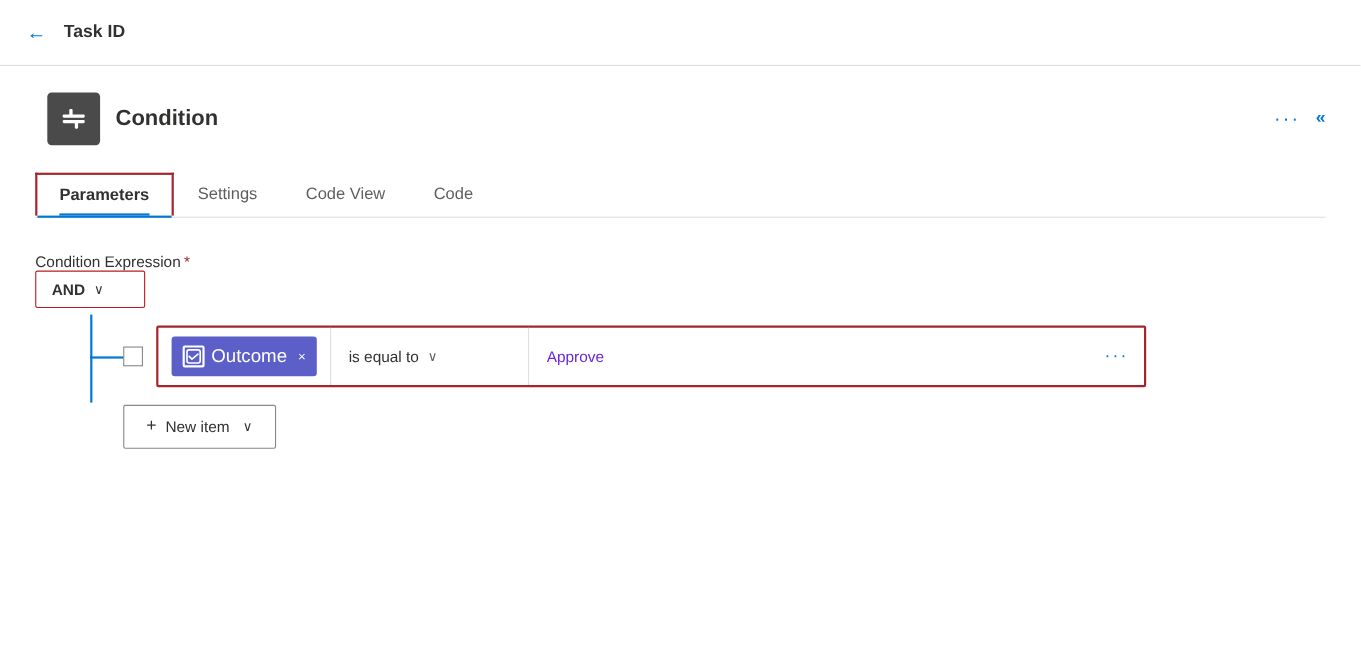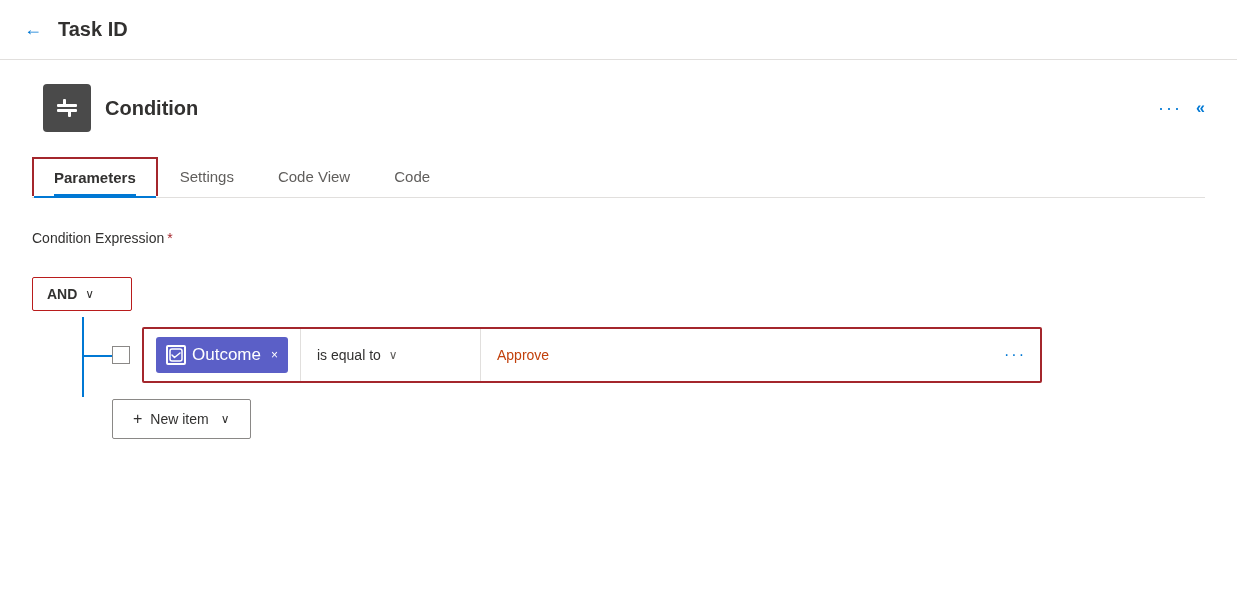--- a/index.html
+++ b/index.html
@@ -31,7 +31,7 @@
       align-items: center;
     }
     .header-title {
-      font-size: 20px;
+      font-size: 16px;
       font-weight: 600;
       color: #323130;
     }

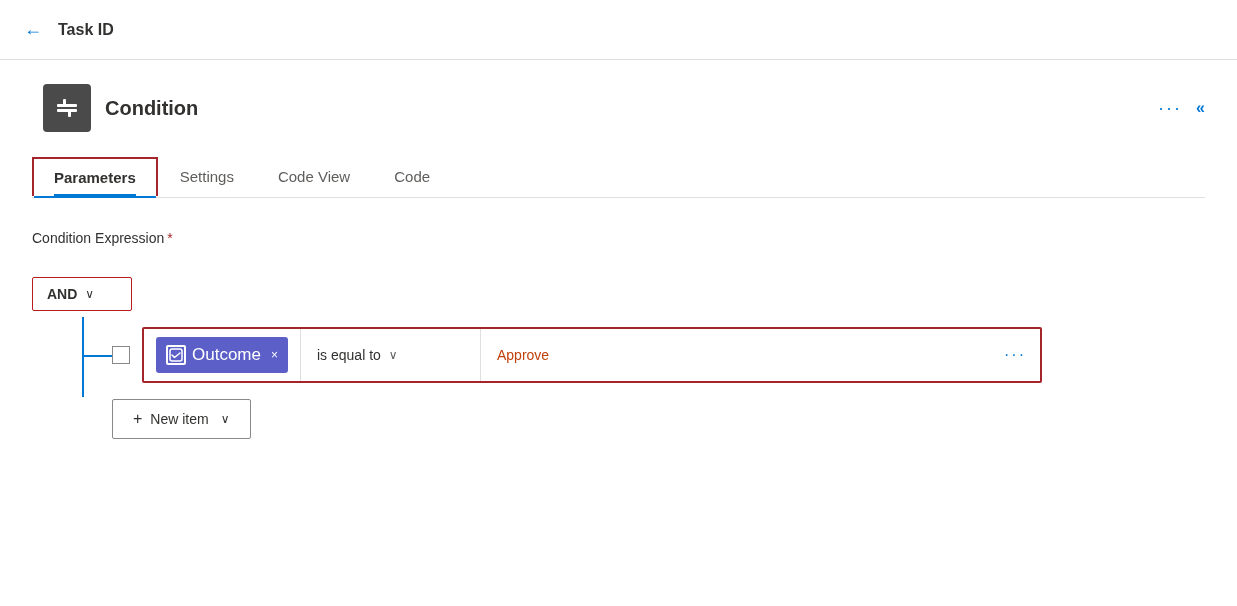--- a/index.html
+++ b/index.html
@@ -138,7 +138,7 @@
     .section-label {
       font-size: 14px;
       color: #323130;
-      margin-bottom: 31px;
+      margin-bottom: 0;
     }
     .section-label .required {
       color: #a4262c;

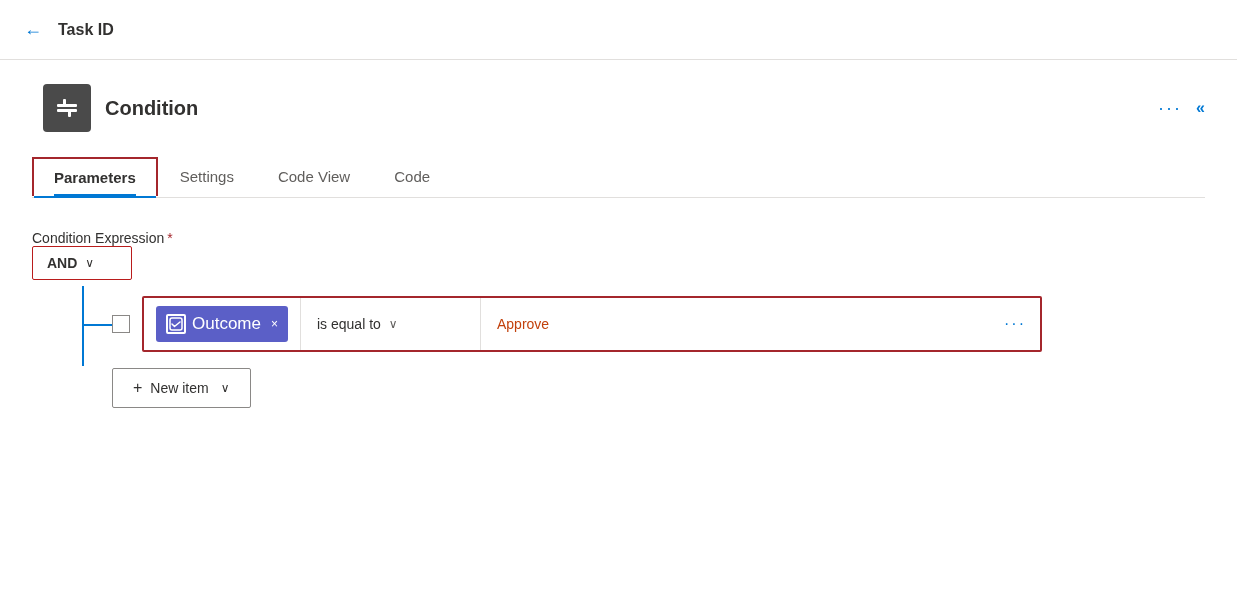--- a/index.html
+++ b/index.html
@@ -254,7 +254,7 @@
       flex: 1;
       padding: 0 16px;
       font-size: 14px;
-      color: #c2410c;
+      color: #6d28d9;
       height: 100%;
       border: none;
       outline: none;

